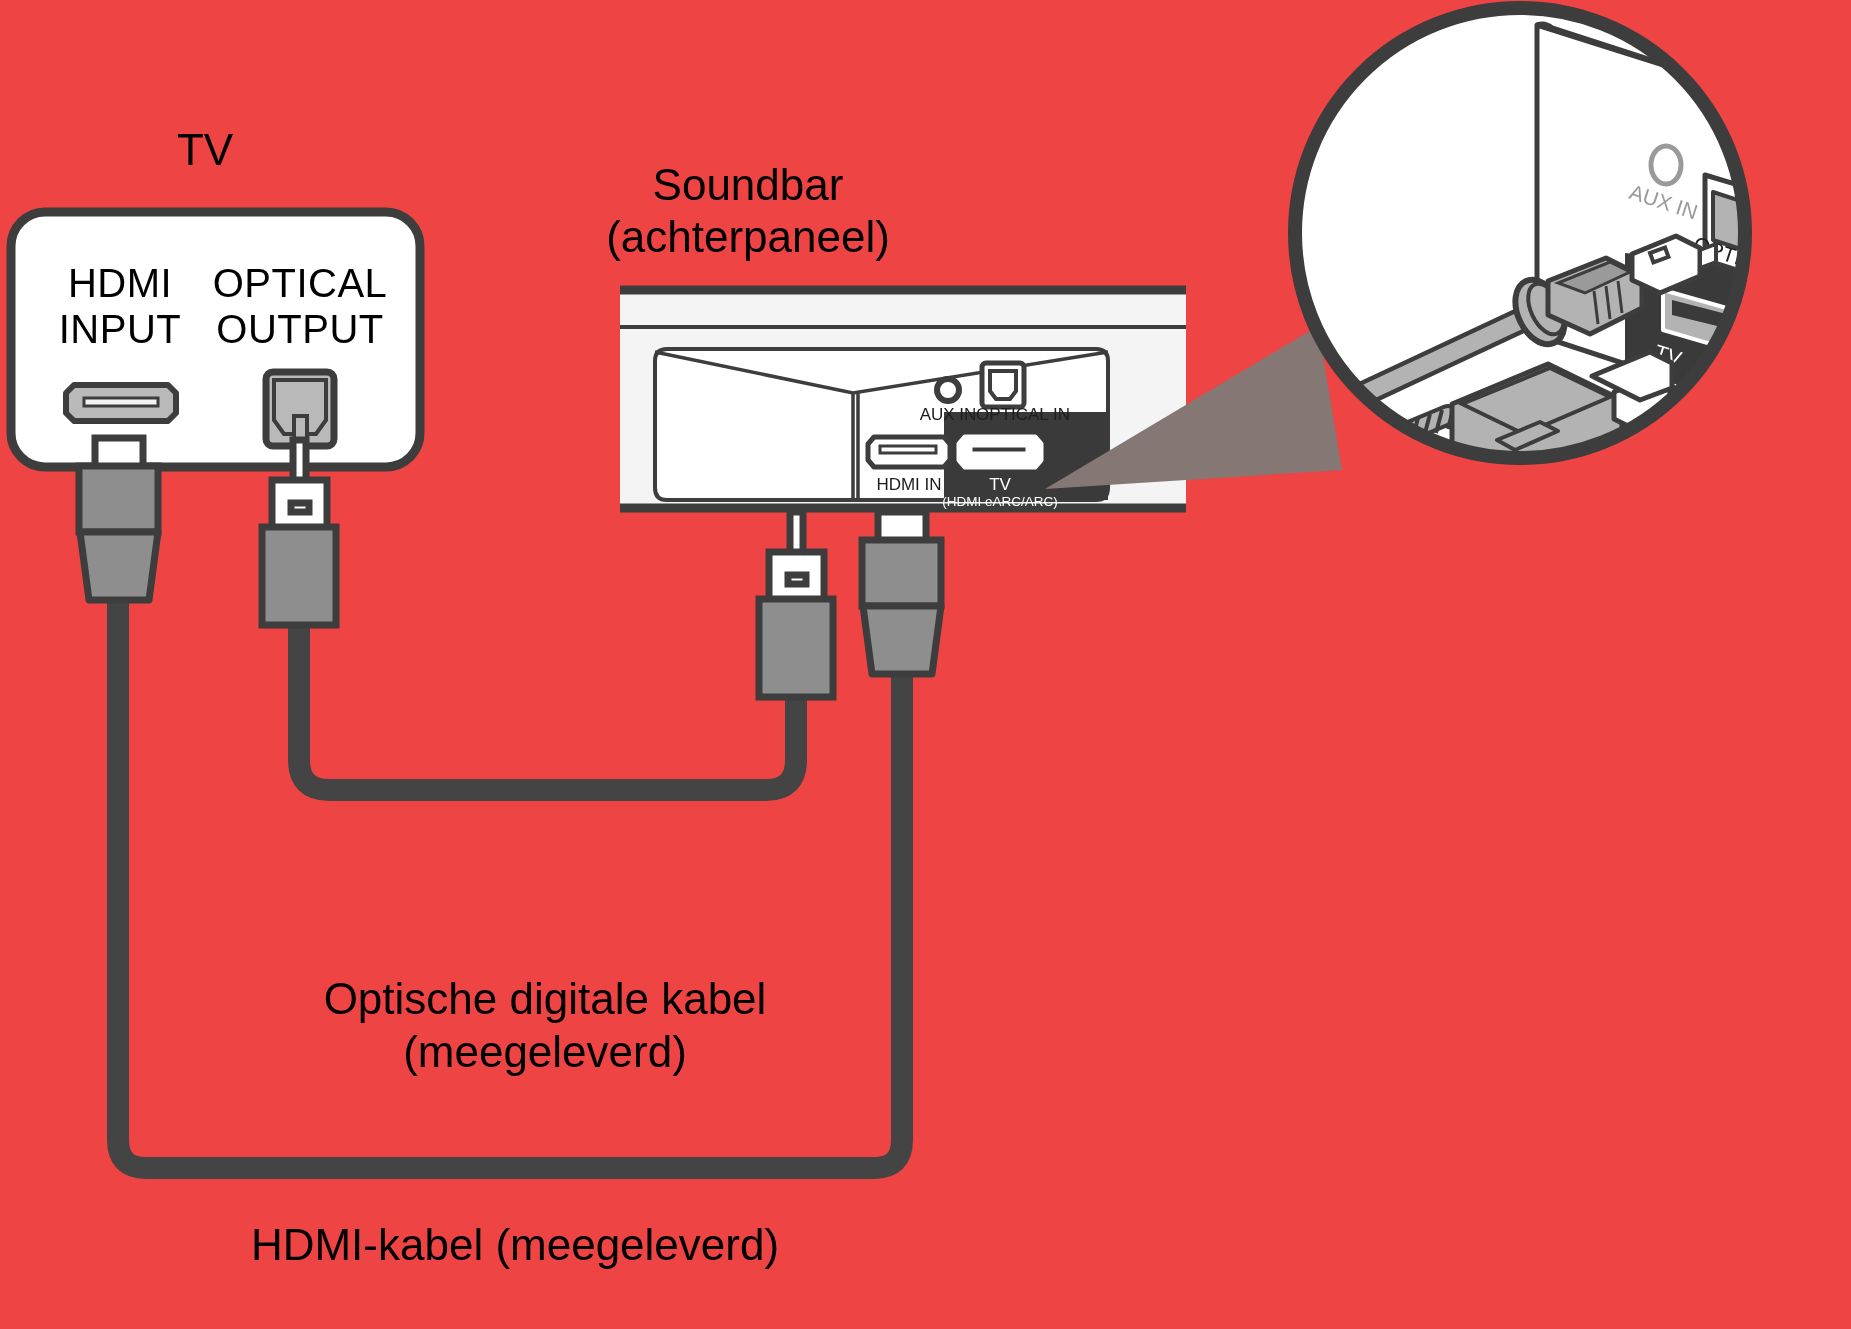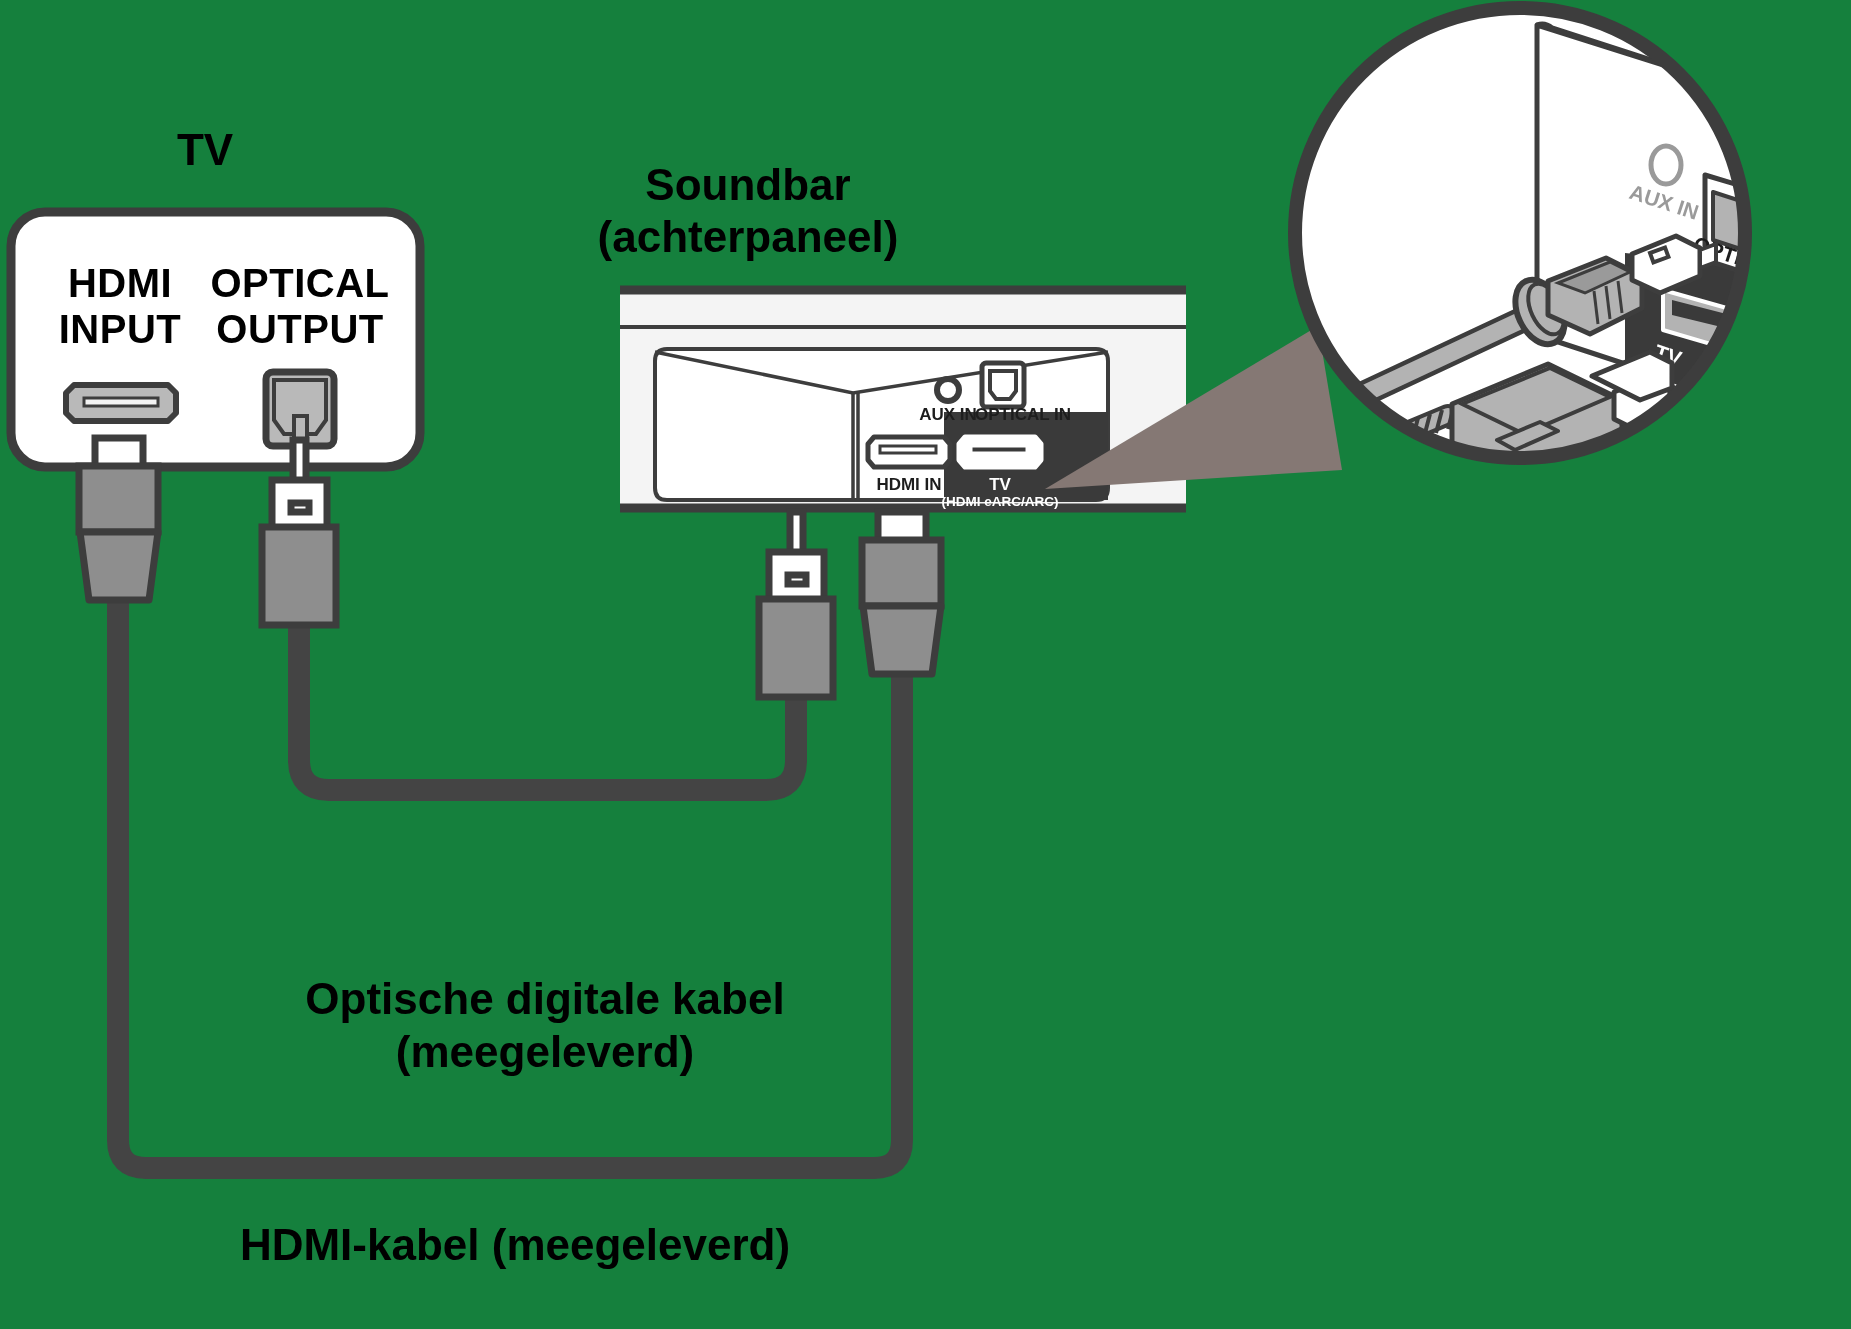--- a/index.html
+++ b/index.html
@@ -18,8 +18,7 @@
     position: relative;
     width: 1851px;
     height: 1329px;
-    background: #15803d;
-    font-weight: bold;
+    background: #ef4444;
   }
   #stage svg {
     position: absolute;

